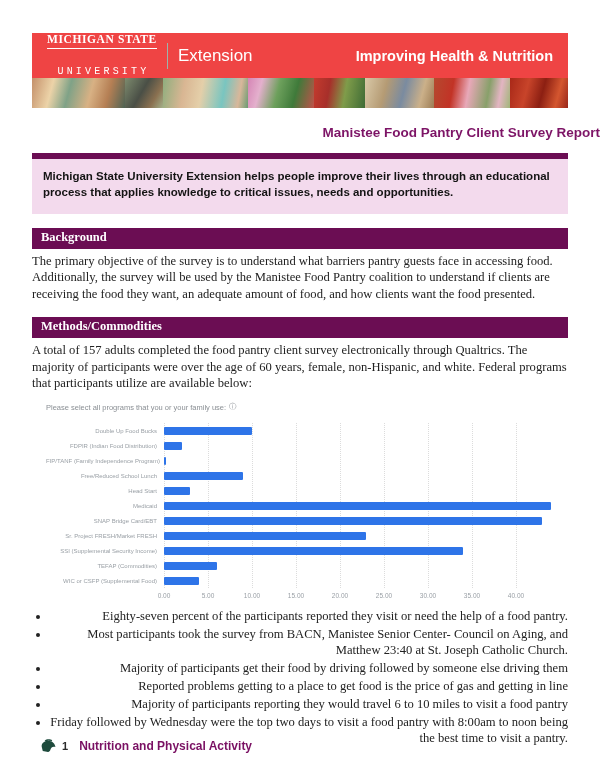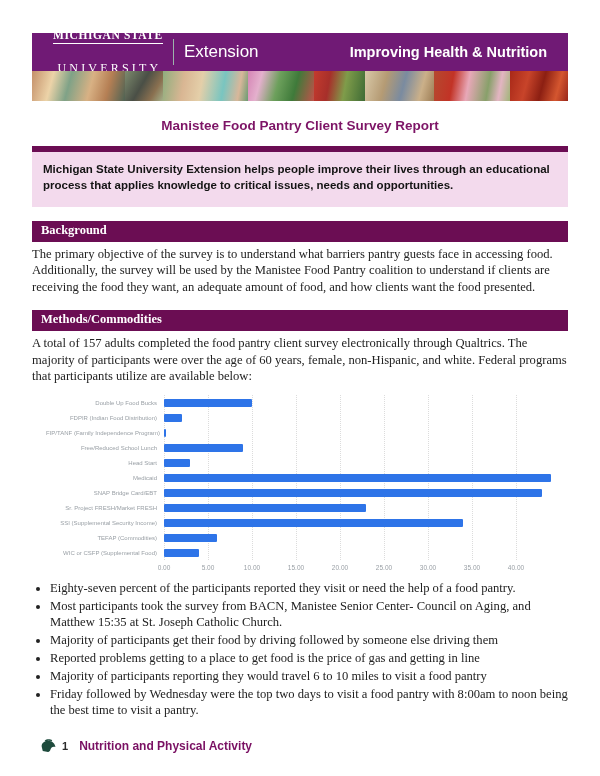--- a/index.html
+++ b/index.html
@@ -12,8 +12,8 @@
 
   
   .header-bar {
-    margin:33px 32px 0 32px; height:38px; background:#701a75;
-    display:flex; align-items:center; padding:0 21px;
+    margin:33px 32px 0 32px; height:45px; background:#ef4444;
+    display:flex; align-items:center; padding:0 15px;
   }
   .wordmark { color:#fff; text-align:center; line-height:1; }
   .wm-top {

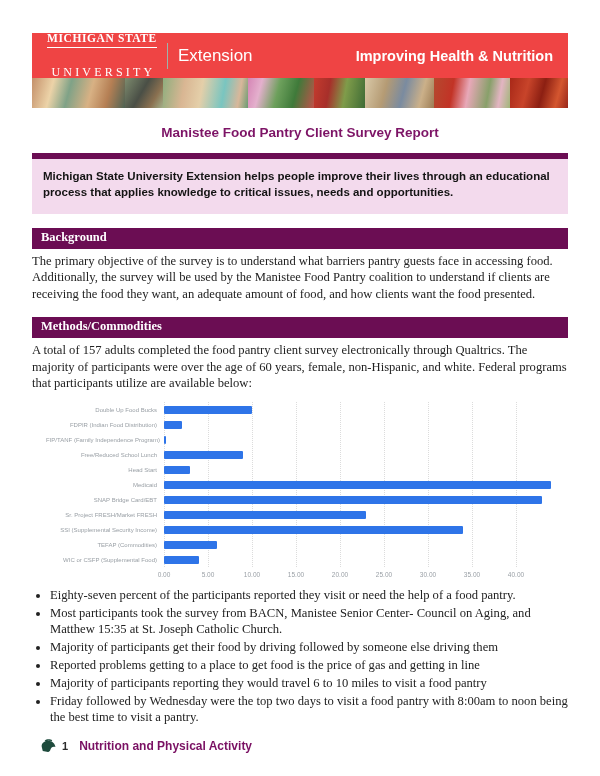--- a/index.html
+++ b/index.html
@@ -21,7 +21,7 @@
     letter-spacing:0.6px; border-bottom:1.5px solid #fff; padding-bottom:2px;
   }
   .wm-bottom {
-    font-family:Liberation Serif, serif; font-size:12px; letter-spacing:3.2px;
+    font-family:Liberation Mono, monospace; font-size:10px; letter-spacing:3.2px;
     padding-top:2px; text-indent:3px;margin-top:16px;
   }
   .wm-divider { width:1px; height:26px; background:#9db3ab; margin:0 10px; }

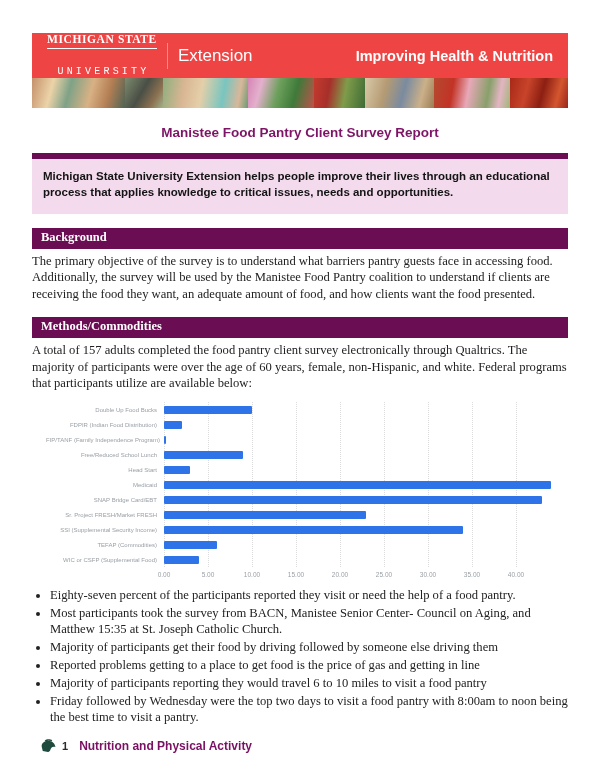--- a/index.html
+++ b/index.html
@@ -47,7 +47,7 @@
 
   
   .doc-title {
-    margin-top:17px; text-align:center;
+    margin-top:17px; text-align:right;
     font-family:"Liberation Sans", sans-serif; font-weight:bold;
     font-size:13.5px; color:#7D1466;
   }

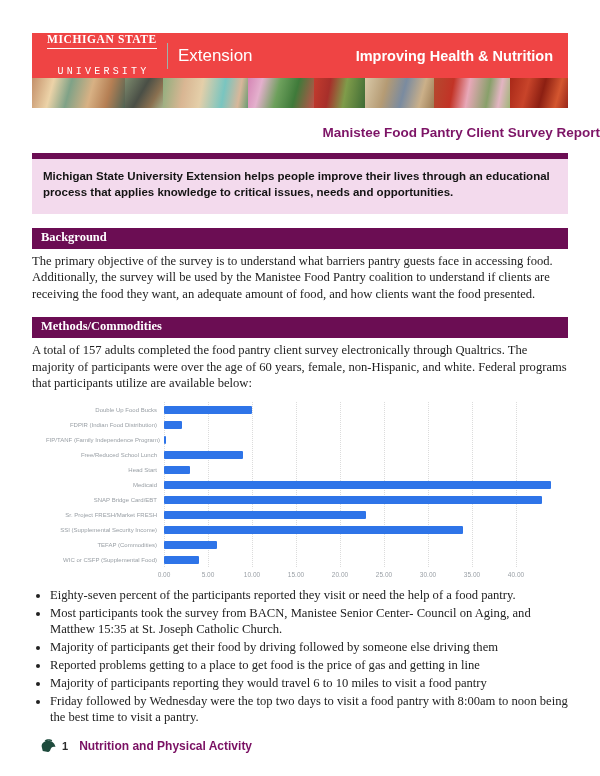--- a/index.html
+++ b/index.html
@@ -147,6 +147,10 @@
   <div class="section-body">A total of 157 adults completed the food pantry client survey electronically through Qualtrics. The majority of participants were over the age of 60 years, female, non-Hispanic, and white. Federal programs that participants utilize are available below:</div>
 
   <div class="chart">
+    <div class="chart-title">
+      <span>Please select all programs that you or your family use:</span>
+      <span class="info-glyph">ⓘ</span>
+    </div>
     <div class="chart-area">
       <div class="grid-overlay">
           <div class="gridline" style="left: 0%;"></div>

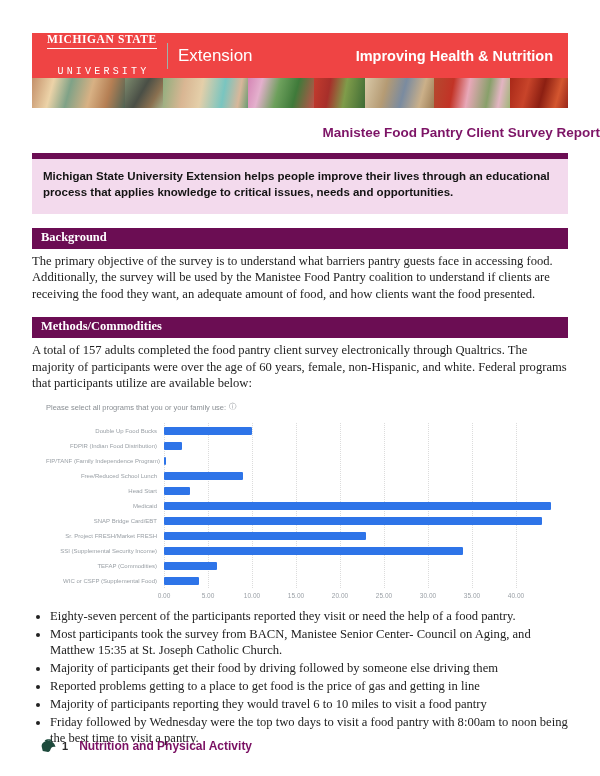--- a/index.html
+++ b/index.html
@@ -95,7 +95,7 @@
   
   .results-list { margin:5px 32px 0 50px; }
   .results-list li {
-    font-size:12.6px; line-height:1.3; color:#222222; margin-bottom:1.5px;
+    font-size:12.6px; line-height:1.3; color:#222222; margin-bottom:1.5px;text-align:right;
   }
 
   

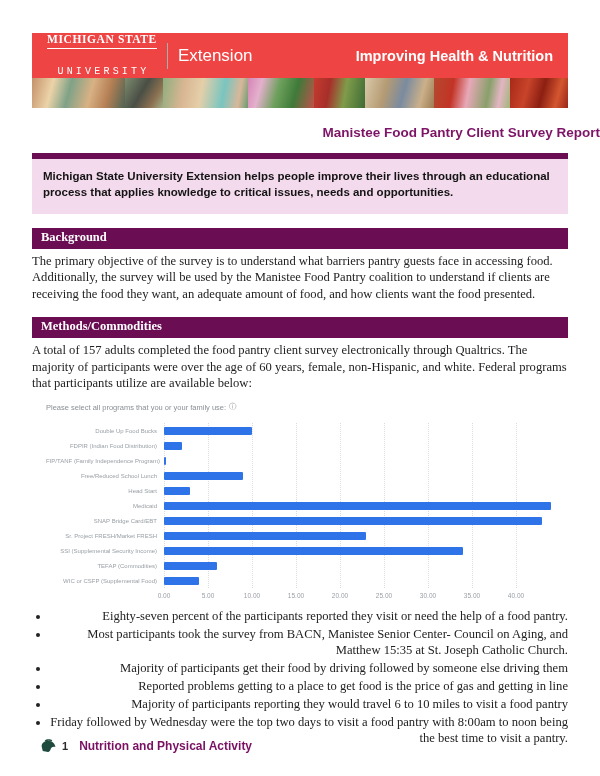--- a/index.html
+++ b/index.html
@@ -247,7 +247,7 @@
 
   <ul class="results-list">
     <li>Eighty-seven percent of the participants reported they visit or need the help of a food pantry.</li>
-    <li>Most participants took the survey from BACN, Manistee Senior Center- Council on Aging, and Matthew 15:35 at St. Joseph Catholic Church.</li>
+    <li>Most participants took the survey from BACN, Manistee Senior Center- Council on Aging, and Matthew 23:40 at St. Joseph Catholic Church.</li>
     <li>Majority of participants get their food by driving followed by someone else driving them</li>
     <li>Reported problems getting to a place to get food is the price of gas and getting in line</li>
     <li>Majority of participants reporting they would travel 6 to 10 miles to visit a food pantry</li>

